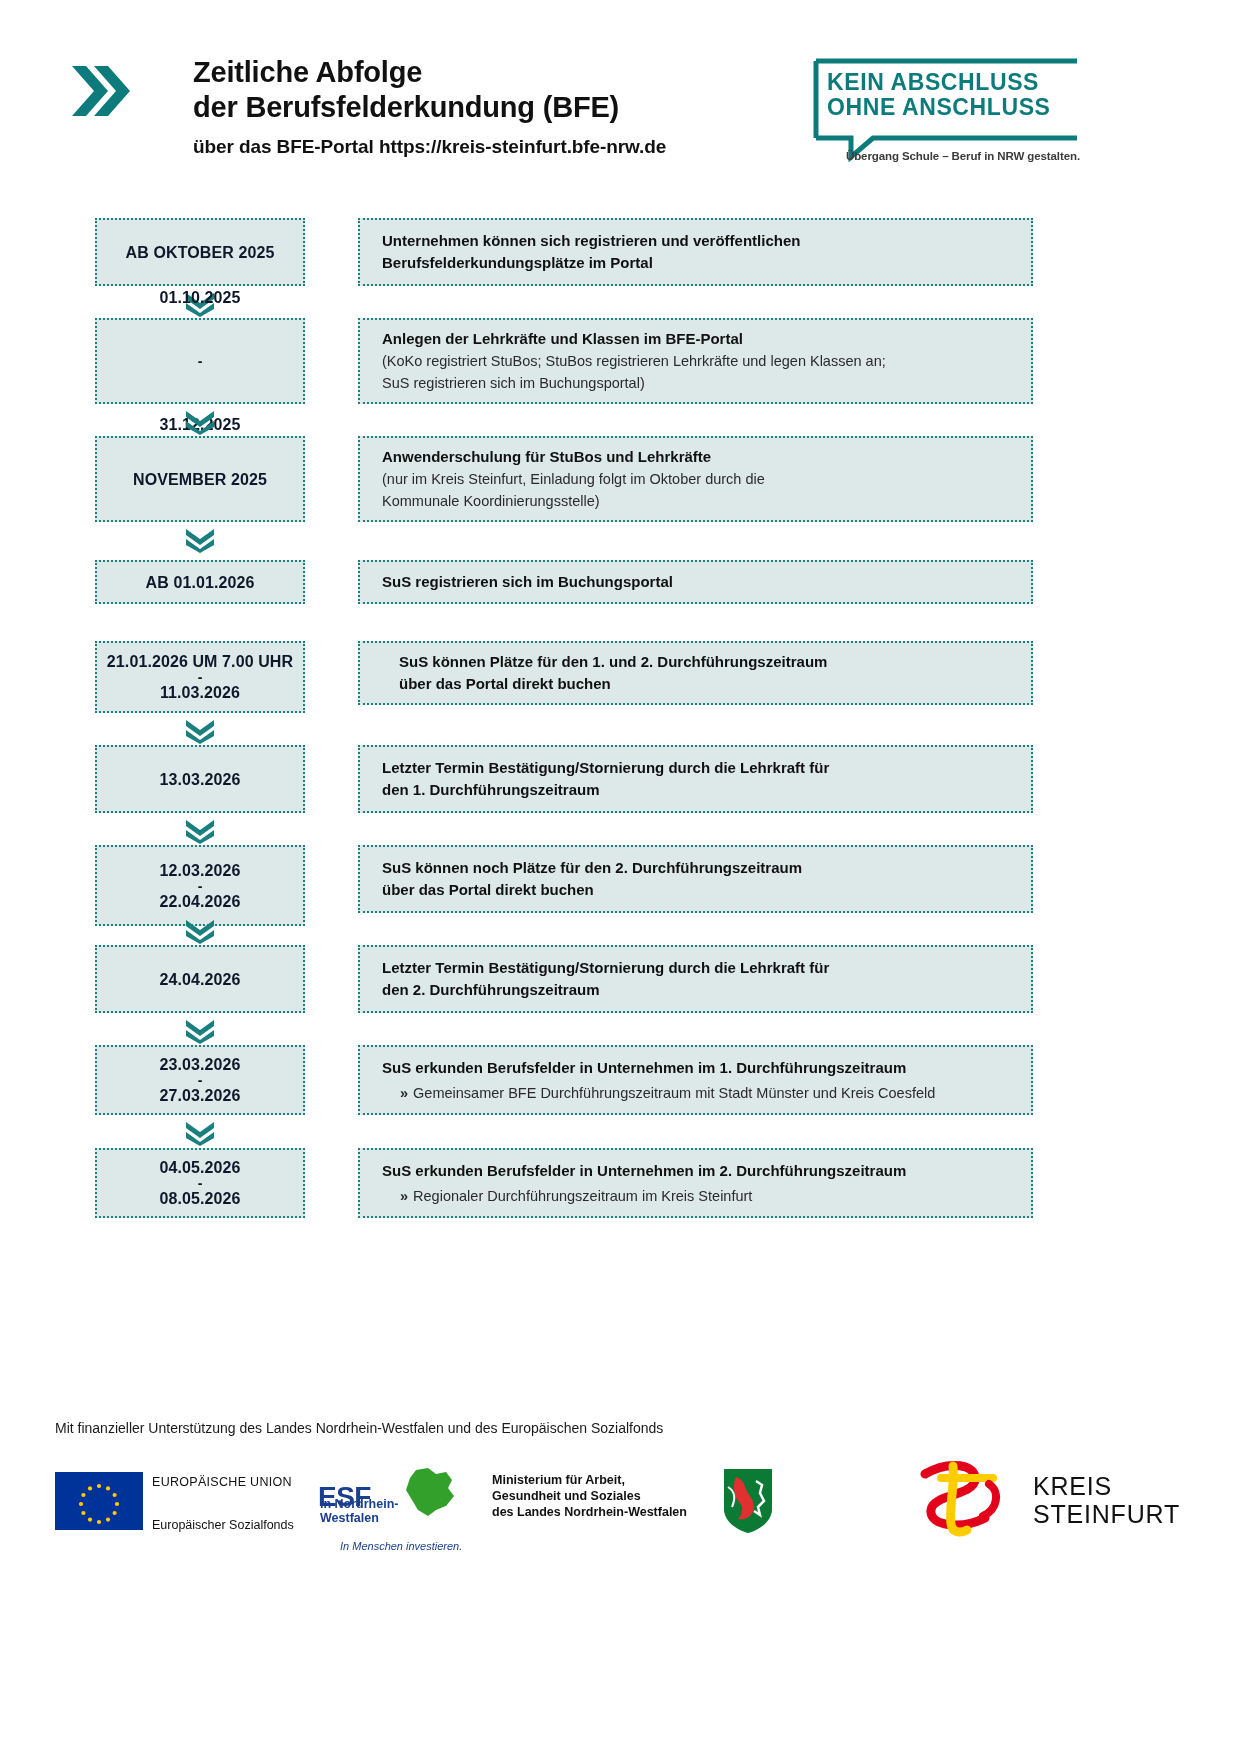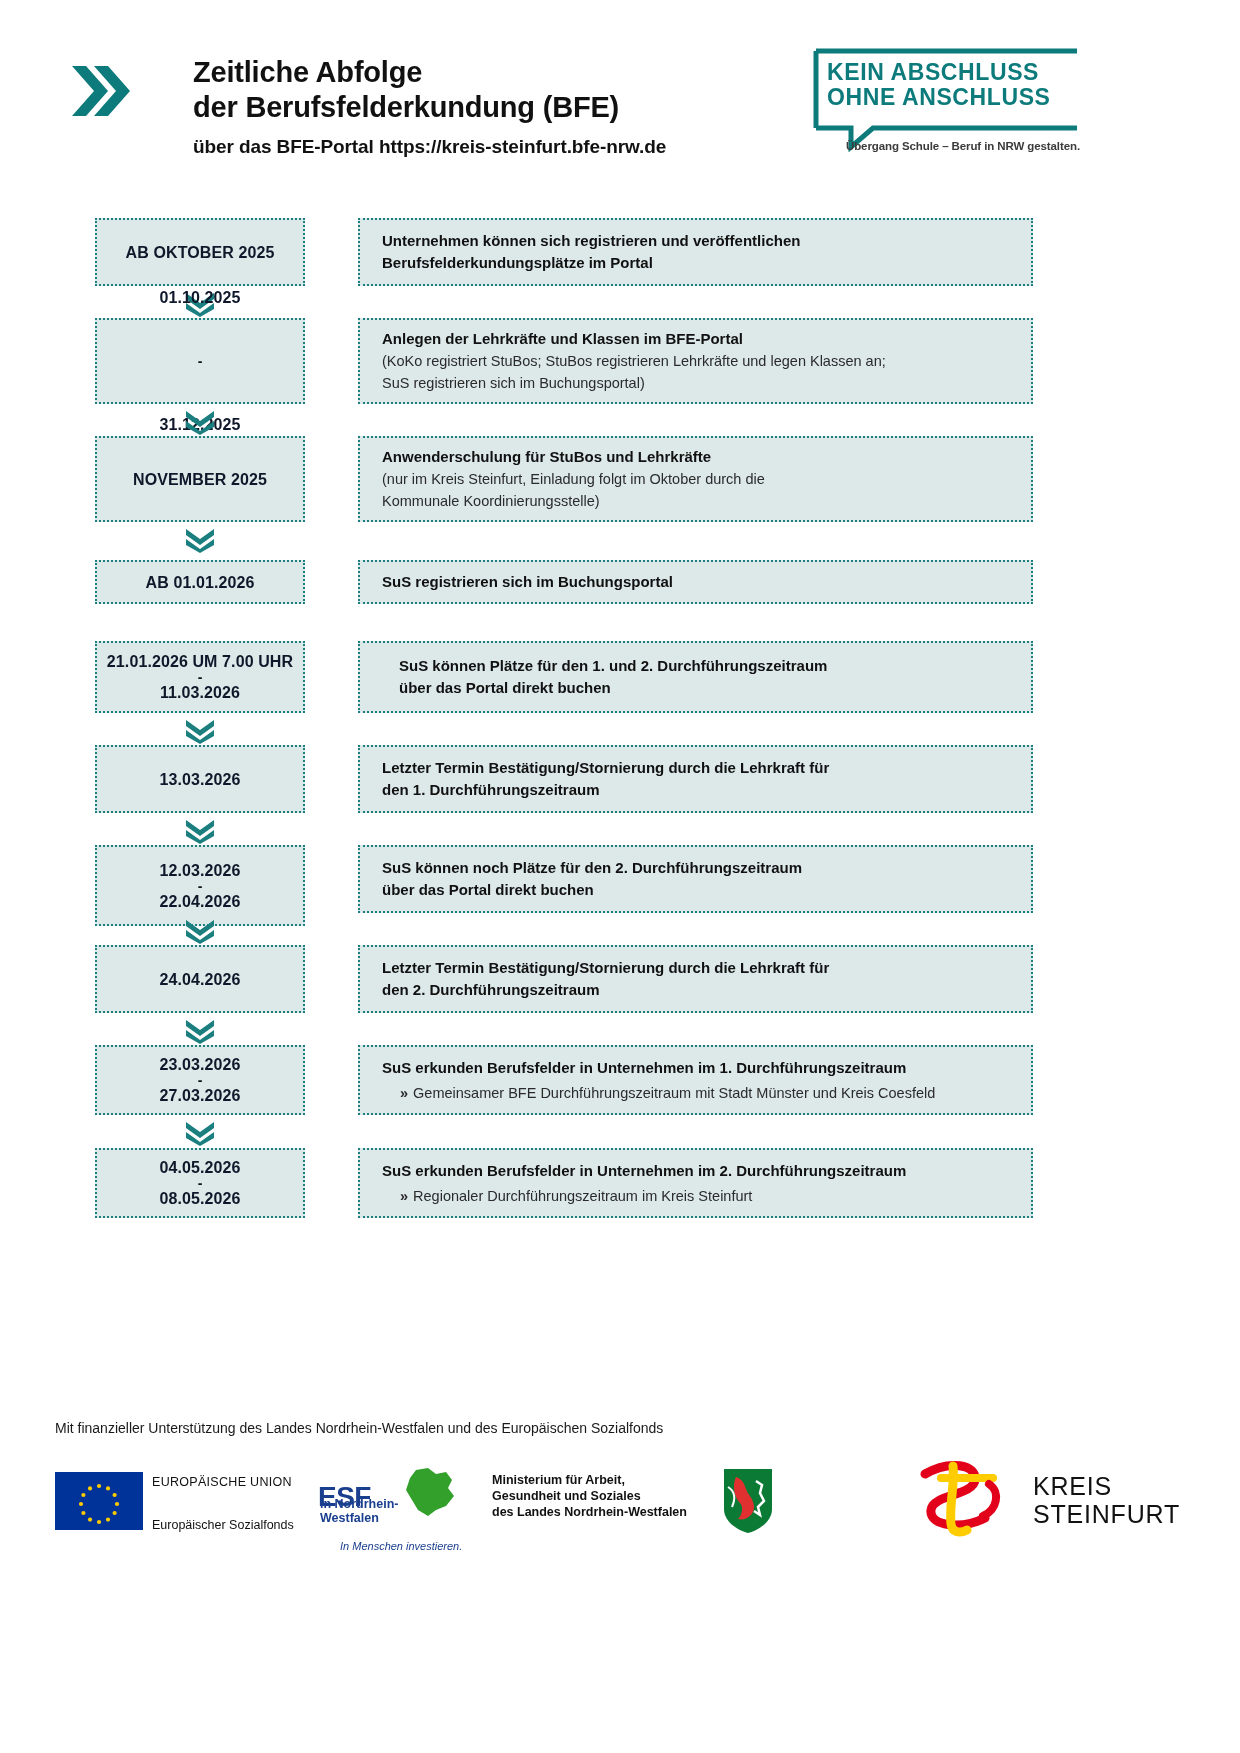--- a/index.html
+++ b/index.html
@@ -36,7 +36,7 @@
 
   
   .kaoa {
-    position: absolute; left: 805px; top: 48px; width: 275px; height: 120px;
+    position: absolute; left: 805px; top: 58px; width: 275px; height: 120px;
   }
   .kaoa-bubble {
     position: absolute; left: 6px; top: 0; width: 268px; height: 85px;

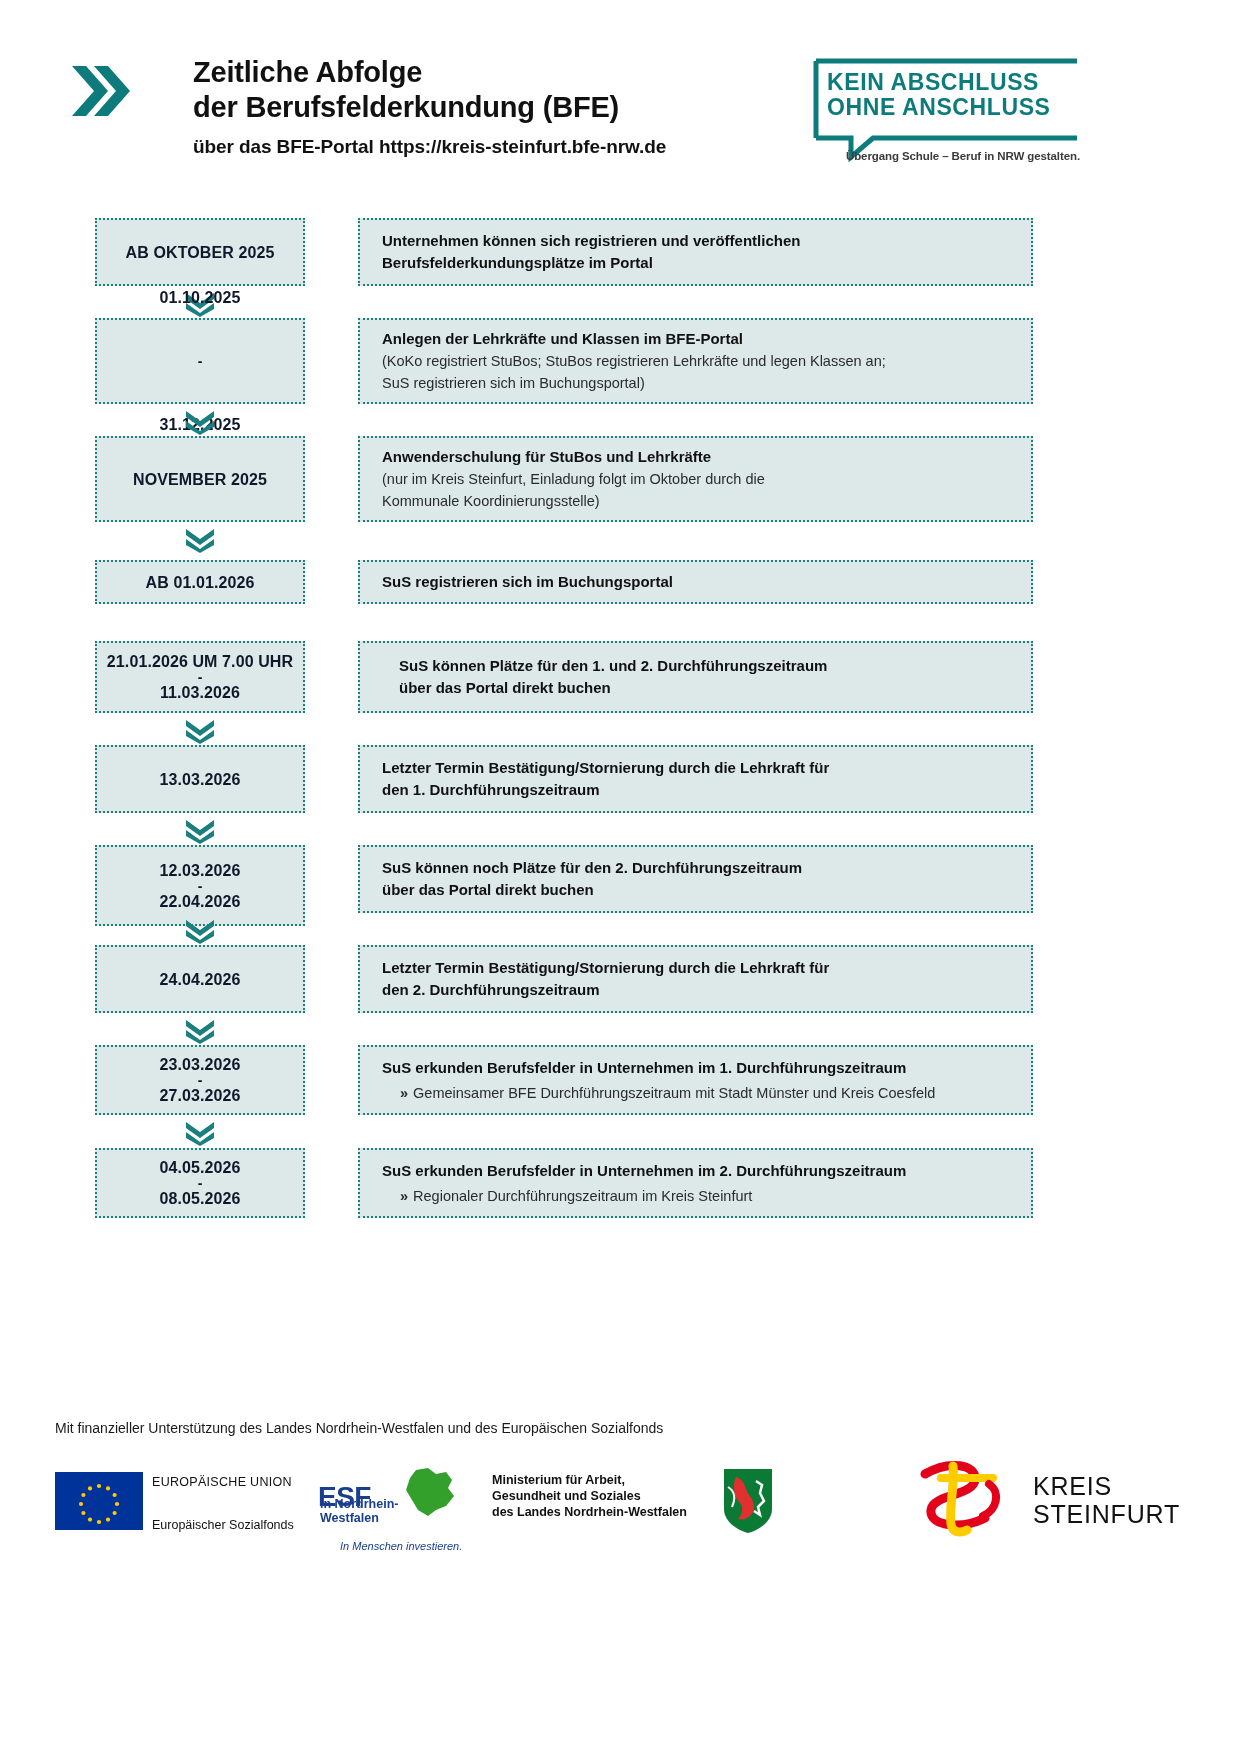--- a/index.html
+++ b/index.html
@@ -248,7 +248,7 @@
         <div class="dsep">-</div>
         <div class="dline">11.03.2026</div>
       </div>
-      <div class="box desc-box" style="top:436px; height:72px;padding-left:39px;">
+      <div class="box desc-box" style="top:436px; height:64px;padding-left:39px;">
         <div class="dtitle">SuS können Plätze für den 1. und 2. Durchführungszeitraum</div>
         <div class="dtitle">über das Portal direkt buchen</div>
       </div>

